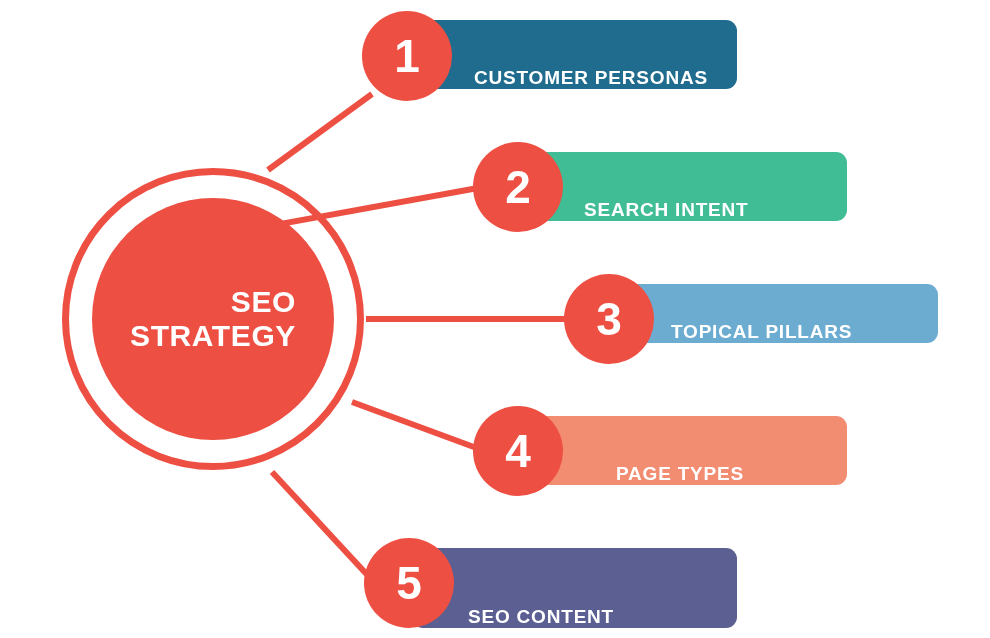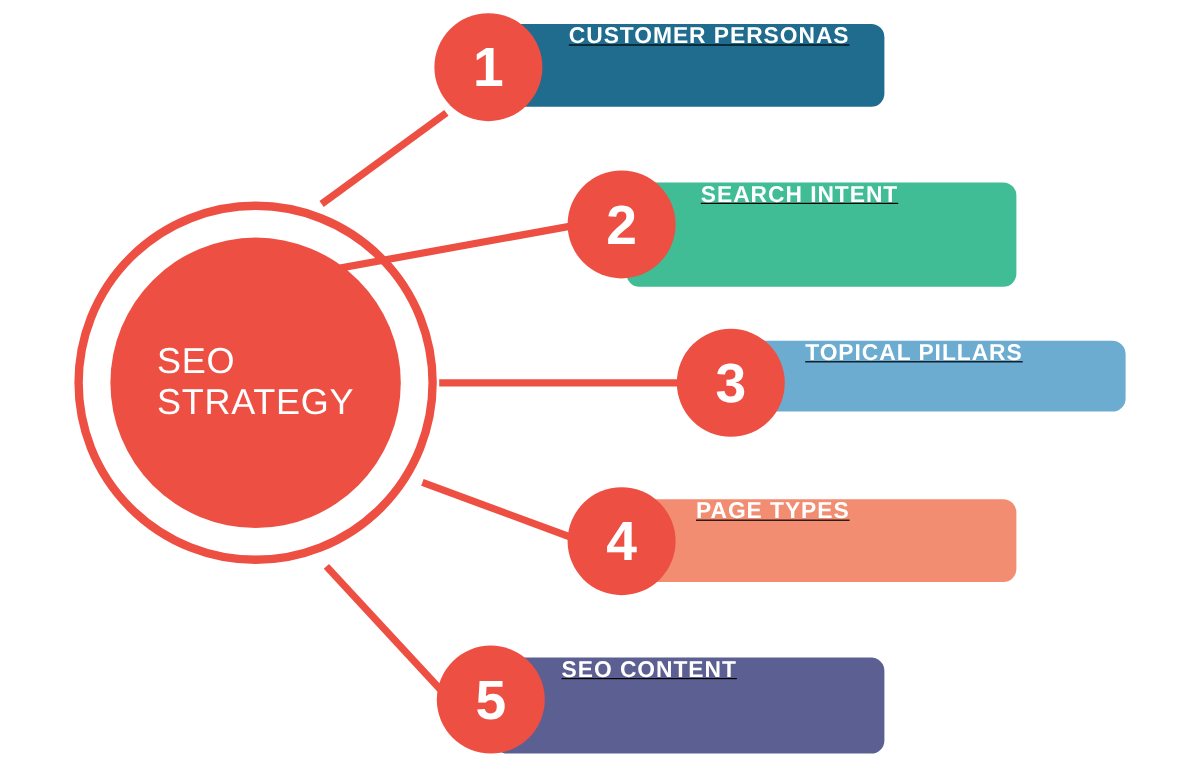--- a/index.html
+++ b/index.html
@@ -74,9 +74,8 @@
     border-radius: 11px;
     box-sizing: border-box;
     display: flex;
-    align-items: flex-start;
+    align-items: flex-end;
     z-index: 3;
-    text-decoration: underline;
   }
   .step-bar-label {
     color: #ffffff;

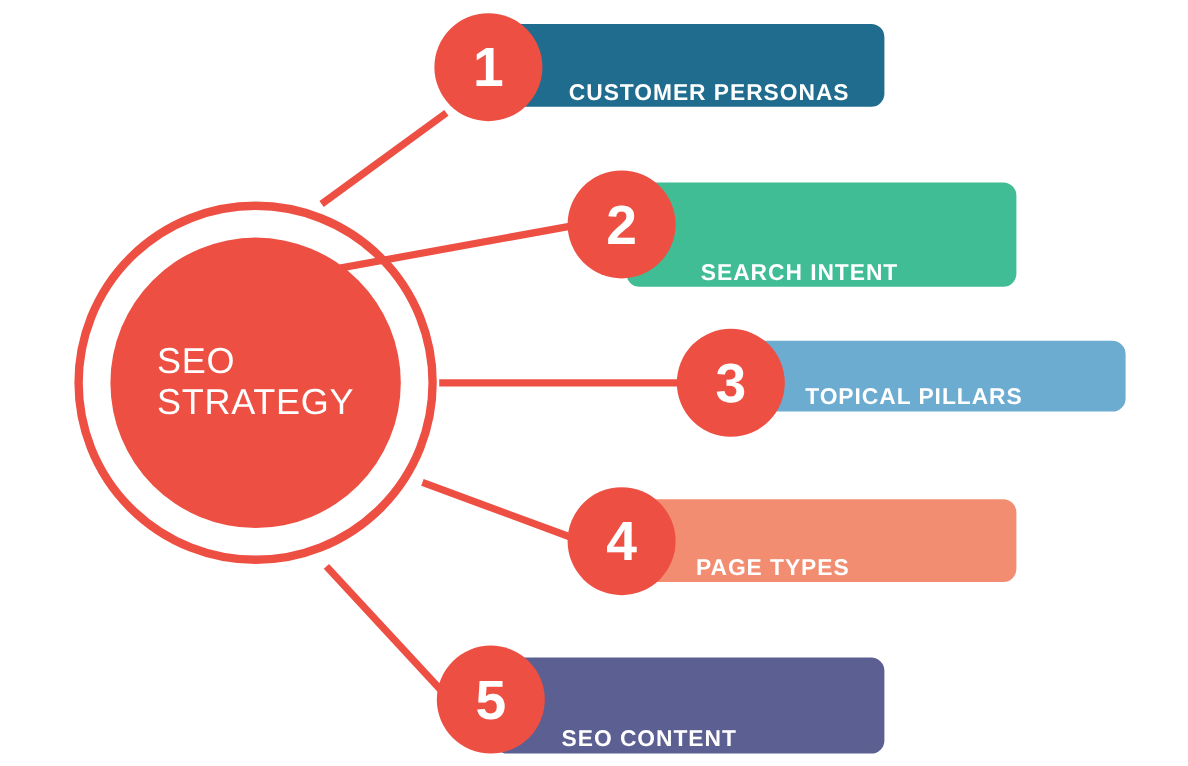--- a/index.html
+++ b/index.html
@@ -132,7 +132,7 @@
       <div class="step-badge" style="left: 362px; top: 11px; background: rgb(238, 79, 67);">
         <span class="step-badge-number" style="color: rgb(255, 255, 255);">1</span>
       </div>
-      <div class="step-bar" style="left: 522px; top: 152px; width: 325px; height: 87px; background: rgb(64, 189, 149); padding-left: 62px;">
+      <div class="step-bar" style="left: 522px; top: 152px; width: 325px; height: 69px; background: rgb(64, 189, 149); padding-left: 62px;">
         <span class="step-bar-label" style="color: rgb(255, 255, 255);">SEARCH INTENT</span>
       </div>
       <div class="step-badge" style="left: 473px; top: 142px; background: rgb(238, 79, 67);">

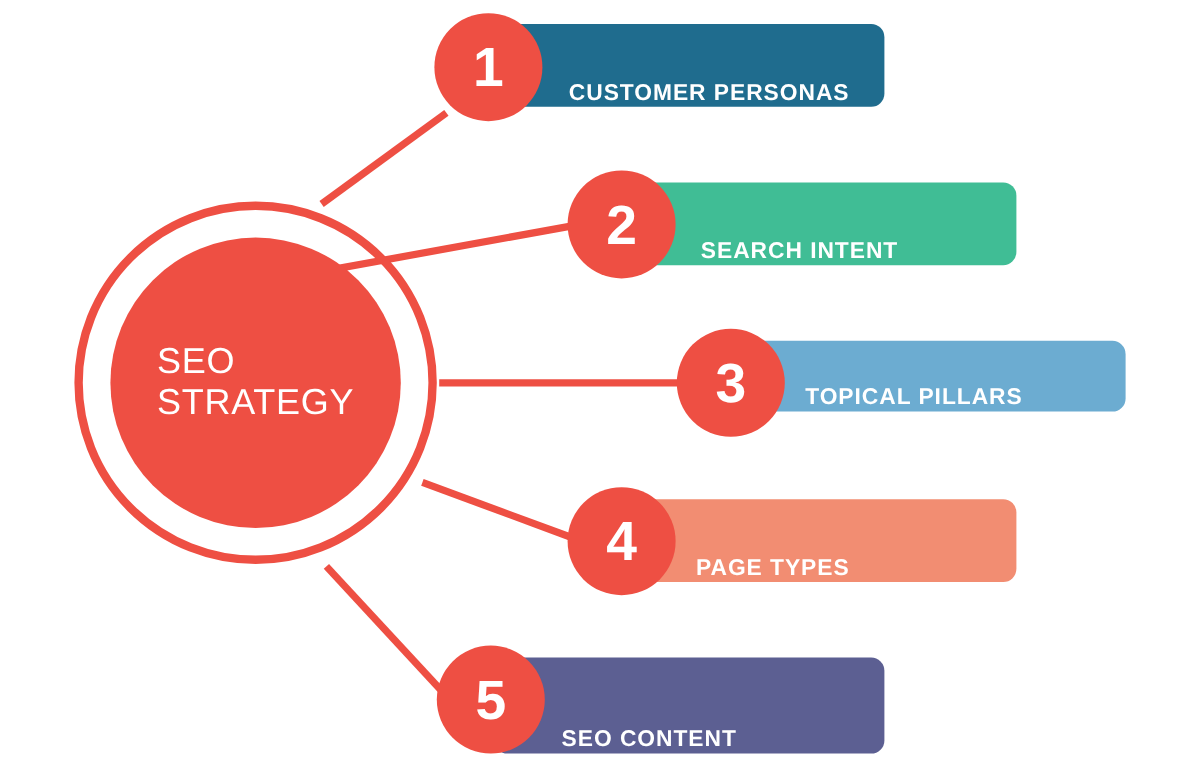--- a/index.html
+++ b/index.html
@@ -62,10 +62,10 @@
   .hub-label {
     color: #ffffff;
     font-size: 30px;
-    font-weight: normal;
+    font-weight: bold;
     line-height: 1.12;
     letter-spacing: 0.6px;
-    text-align: left;
+    text-align: right;
     text-transform: uppercase;
     white-space: pre-line;
   }

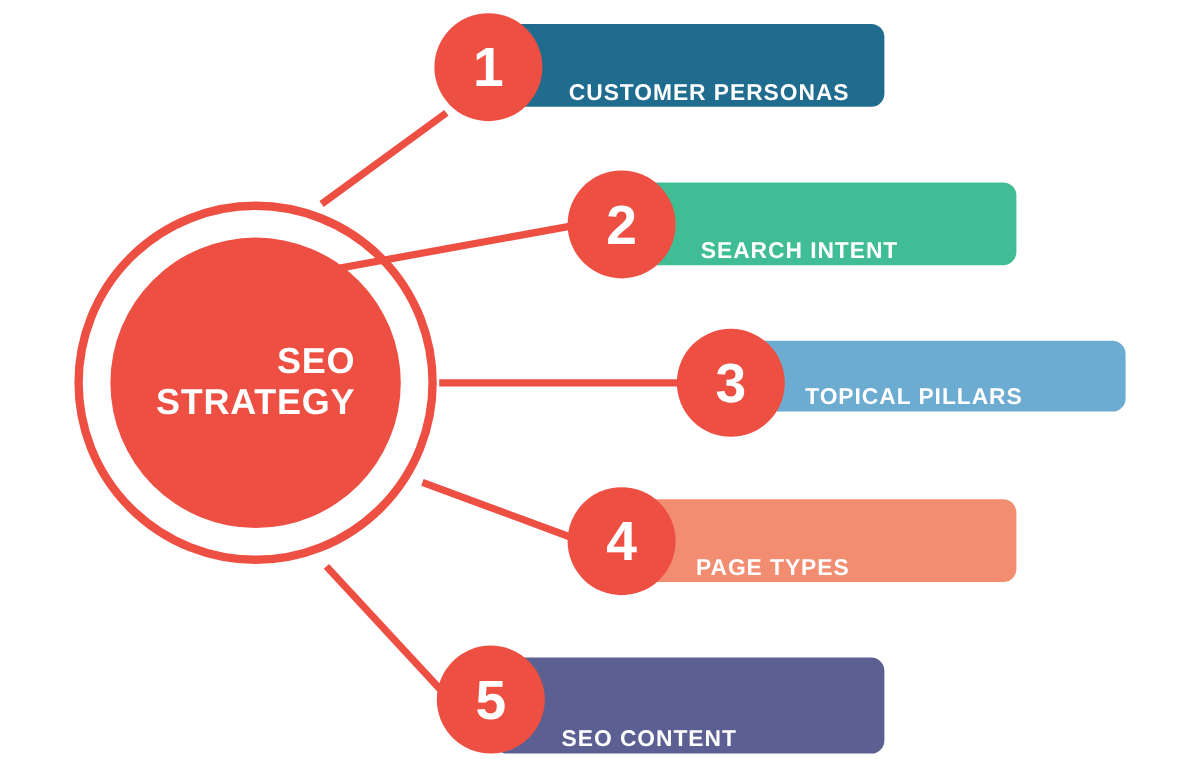--- a/index.html
+++ b/index.html
@@ -145,7 +145,7 @@
         <span class="step-badge-number" style="color: rgb(255, 255, 255);">3</span>
       </div>
       <div class="step-bar" style="left: 522px; top: 416px; width: 325px; height: 69px; background: rgb(242, 141, 114); padding-left: 58px;">
-        <span class="step-bar-label" style="color: rgb(255, 255, 255);">PAGE TYPES</span>
+        <span class="step-bar-label" style="color: rgb(255, 255, 255); margin-left: 36px;">PAGE TYPES</span>
       </div>
       <div class="step-badge" style="left: 473px; top: 406px; background: rgb(238, 79, 67);">
         <span class="step-badge-number" style="color: rgb(255, 255, 255);">4</span>

